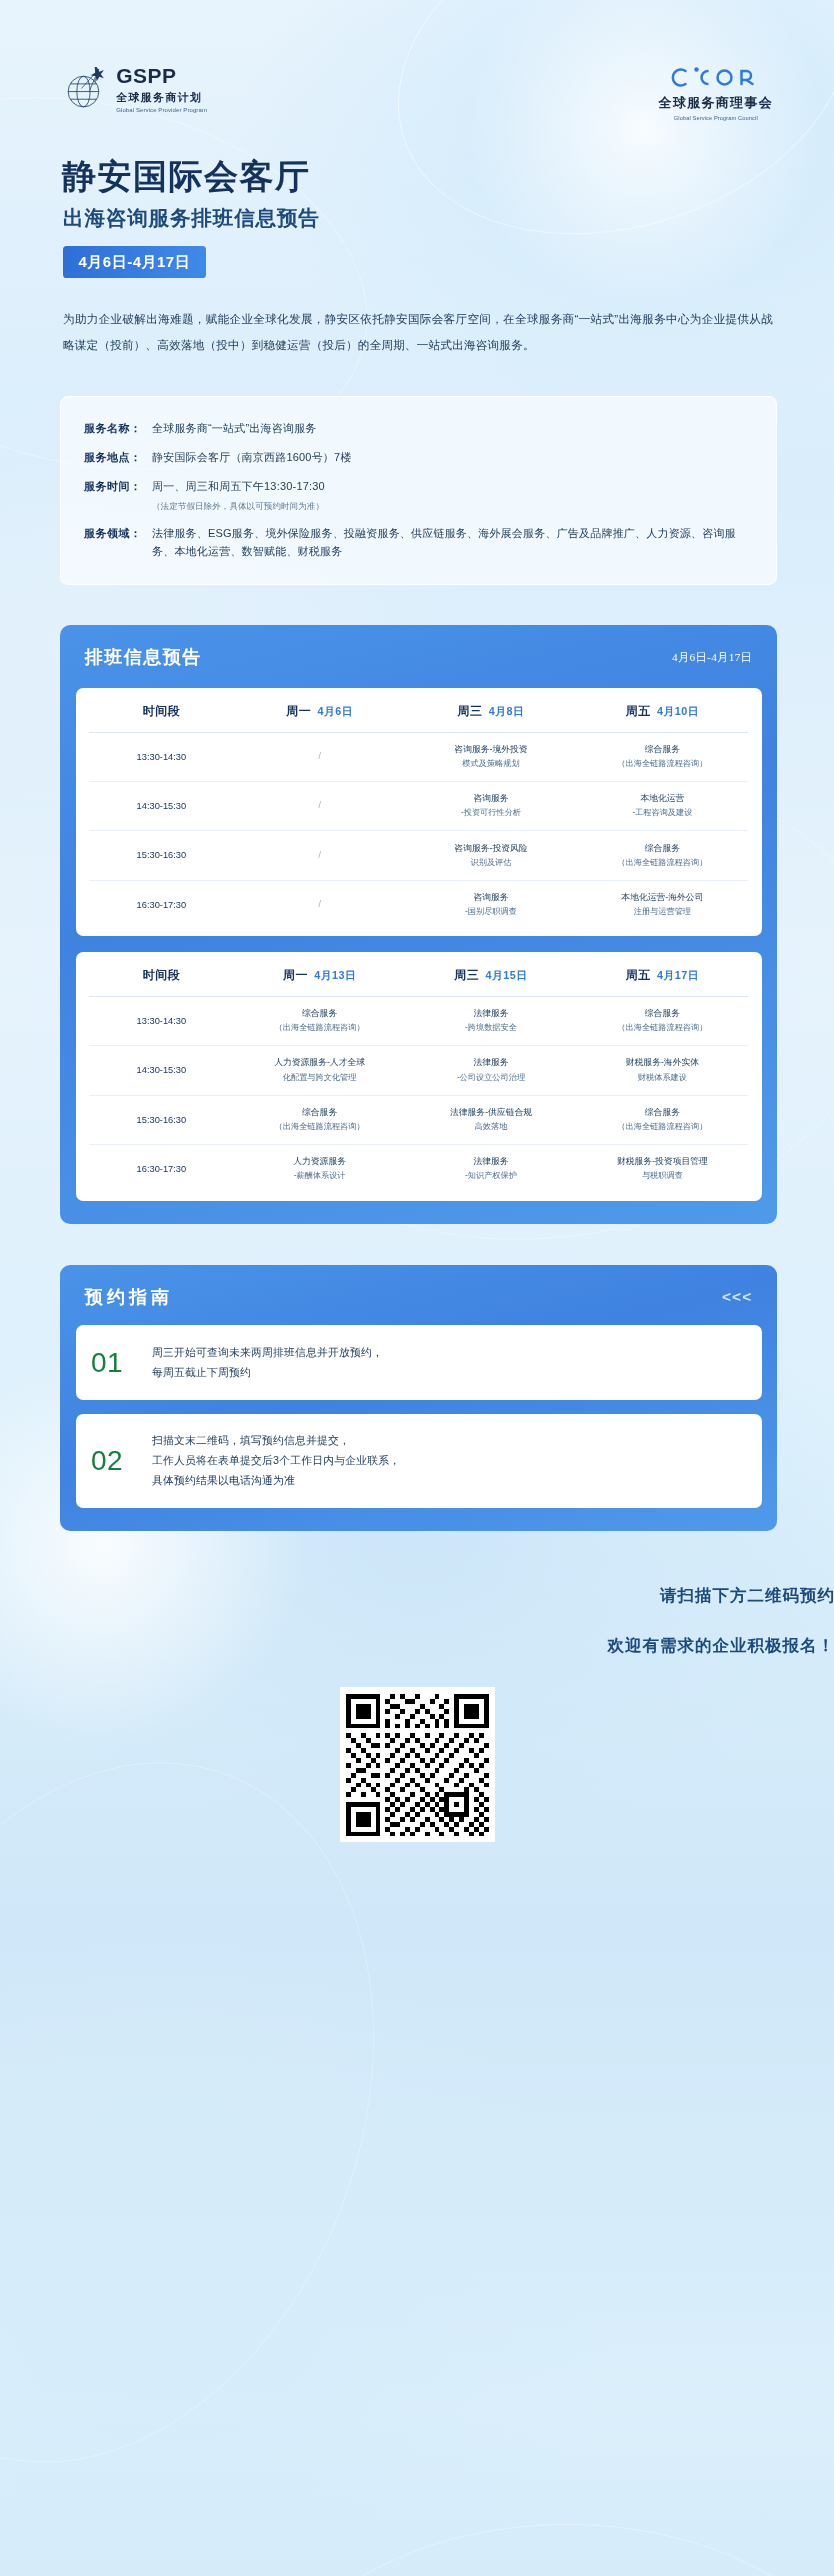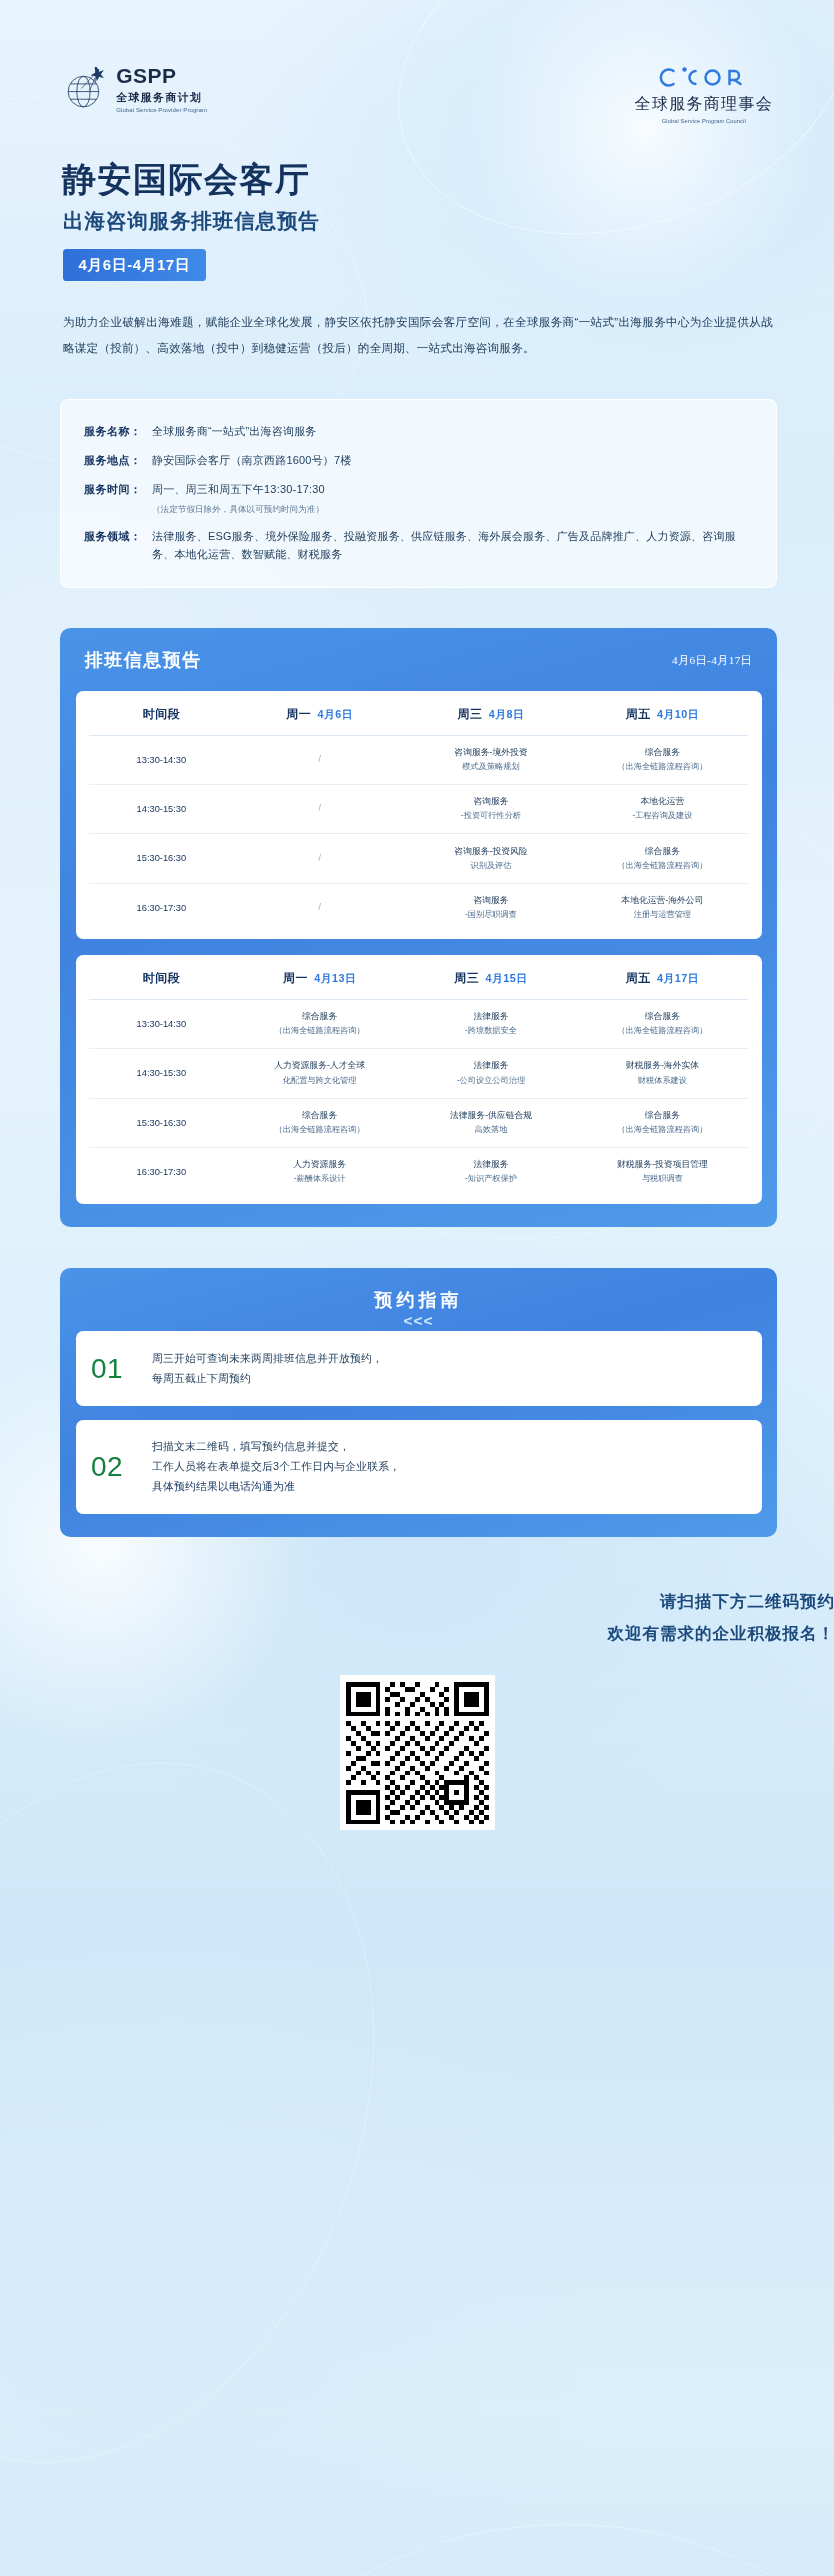--- a/index.html
+++ b/index.html
@@ -76,8 +76,8 @@
   .logo-right { text-align: center; padding-top: 2.1px; }
   .csrc-mark { height: 24px; display: flex; align-items: center; justify-content: center; }
   .csrc-cn {
-    font-size: 16px;
-    font-weight: normal;
+    font-size: 13px;
+    font-weight: bold;
     color: #1a2b4a;
     letter-spacing: 1.3px;
     margin-top: 5.2px;

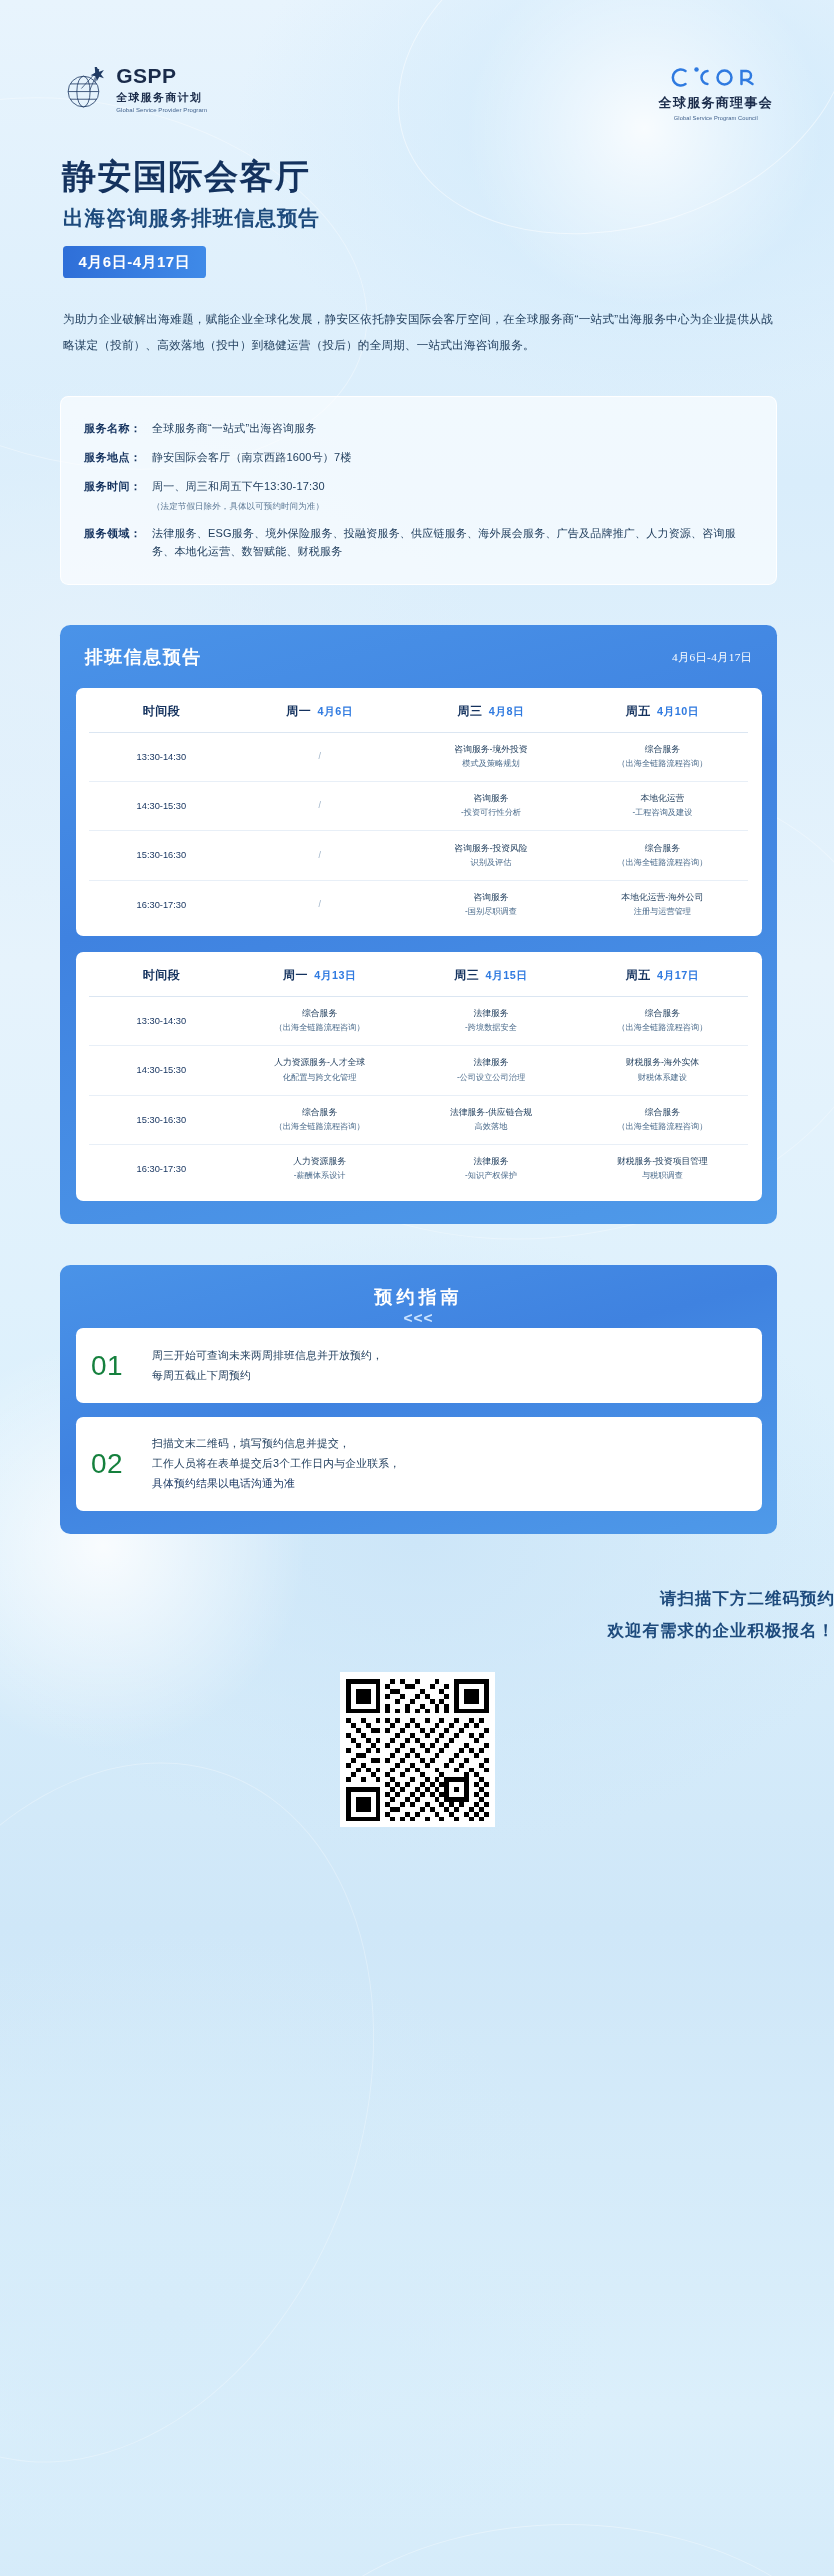--- a/index.html
+++ b/index.html
@@ -226,8 +226,7 @@
     align-items: center;
     justify-content: space-between;
     padding: 0 9.3px;
-    margin-bottom: 1px;
-    flex-direction: column;
+    margin-bottom: 16px;
   }
   .guide-title {
     font-size: 18px;

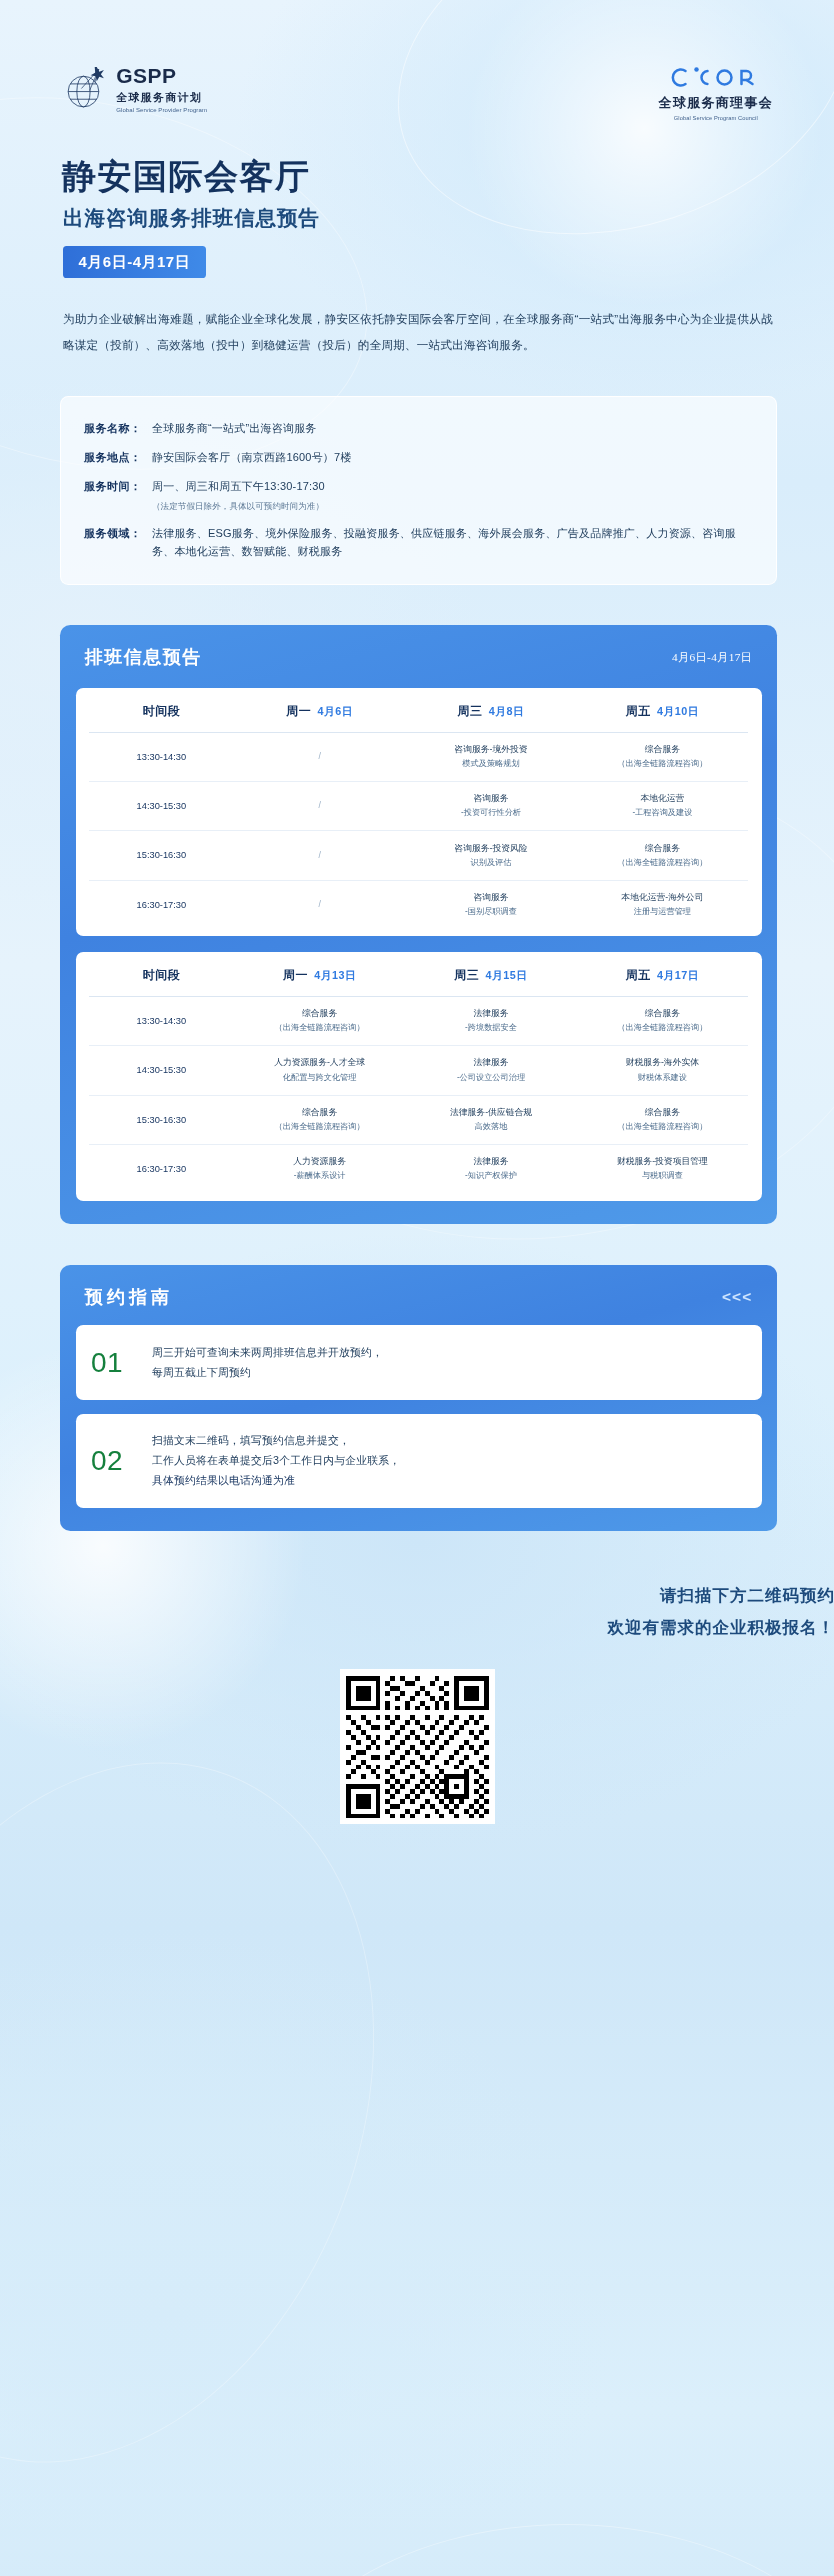--- a/index.html
+++ b/index.html
@@ -267,7 +267,7 @@
     color: #1d4a7c;
   }
   .footer-cta .l1 { font-size: 16.5px; font-weight: bold; letter-spacing: 1px; }
-  .footer-cta .l2 { font-size: 16.5px; font-weight: bold; letter-spacing: 1px; margin-top: 10px; }
+  .footer-cta .l2 { font-size: 16.5px; font-weight: bold; letter-spacing: 1px; margin-top: 28px; }
   .qr-wrap {
     margin: 30px auto 0;
     width: 155px;

